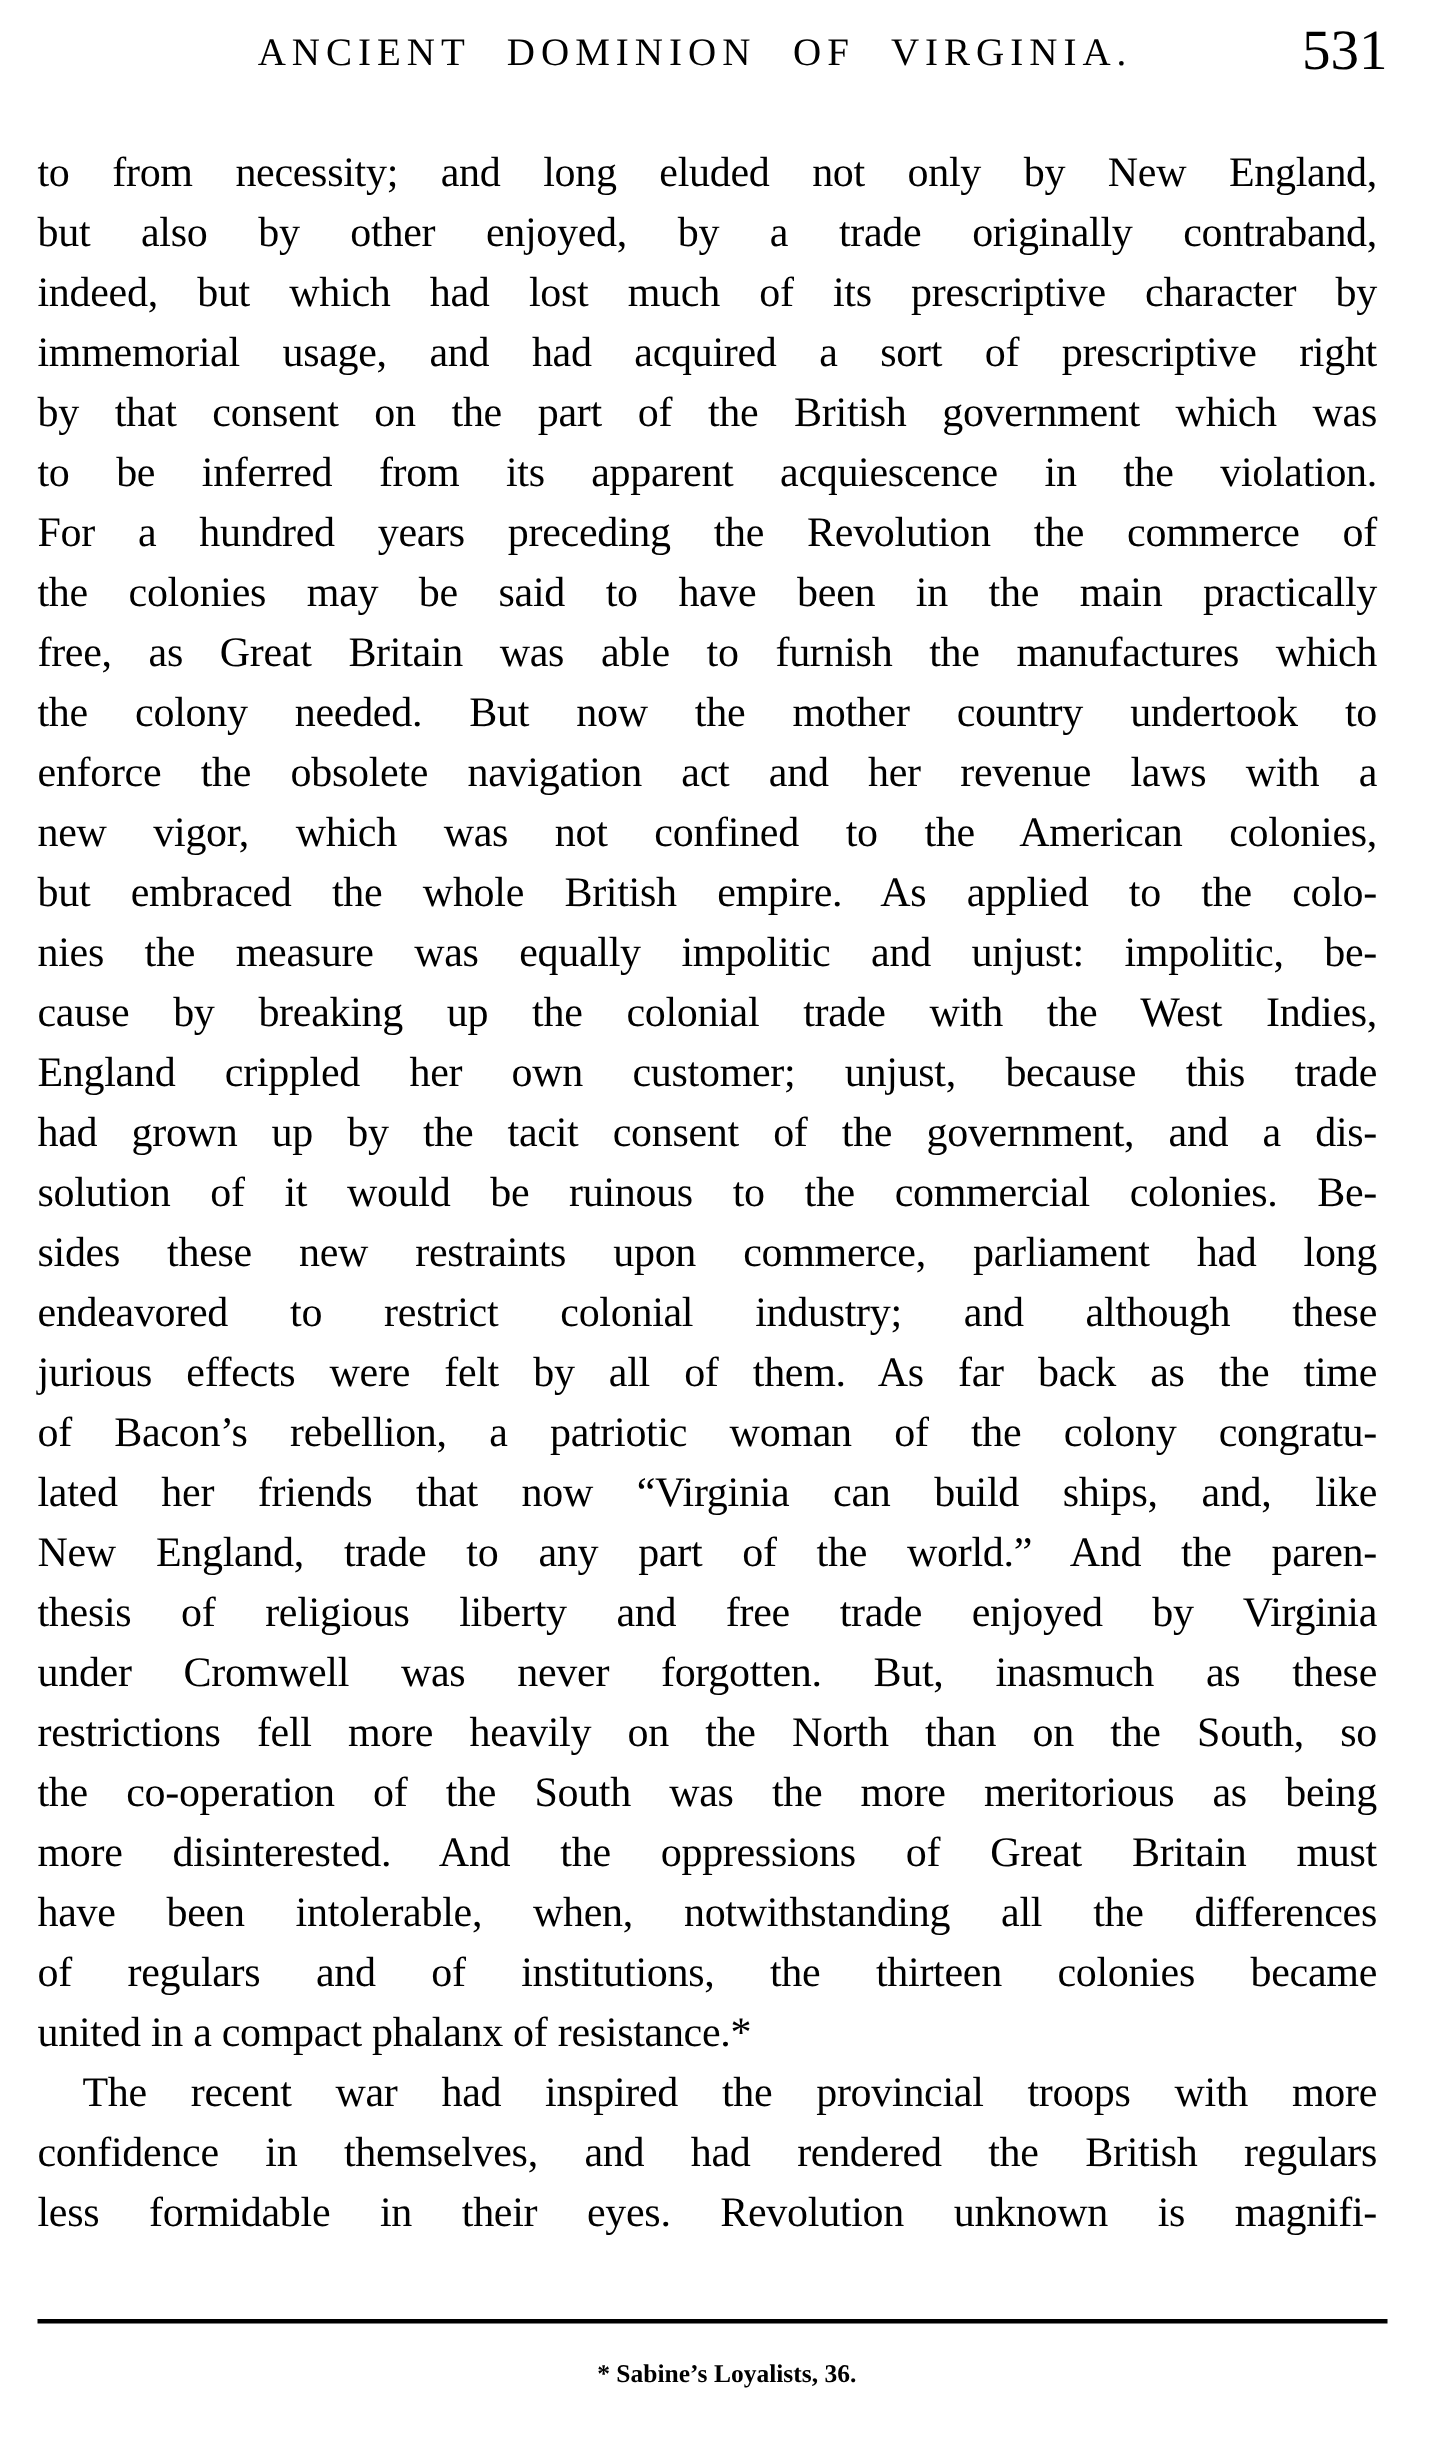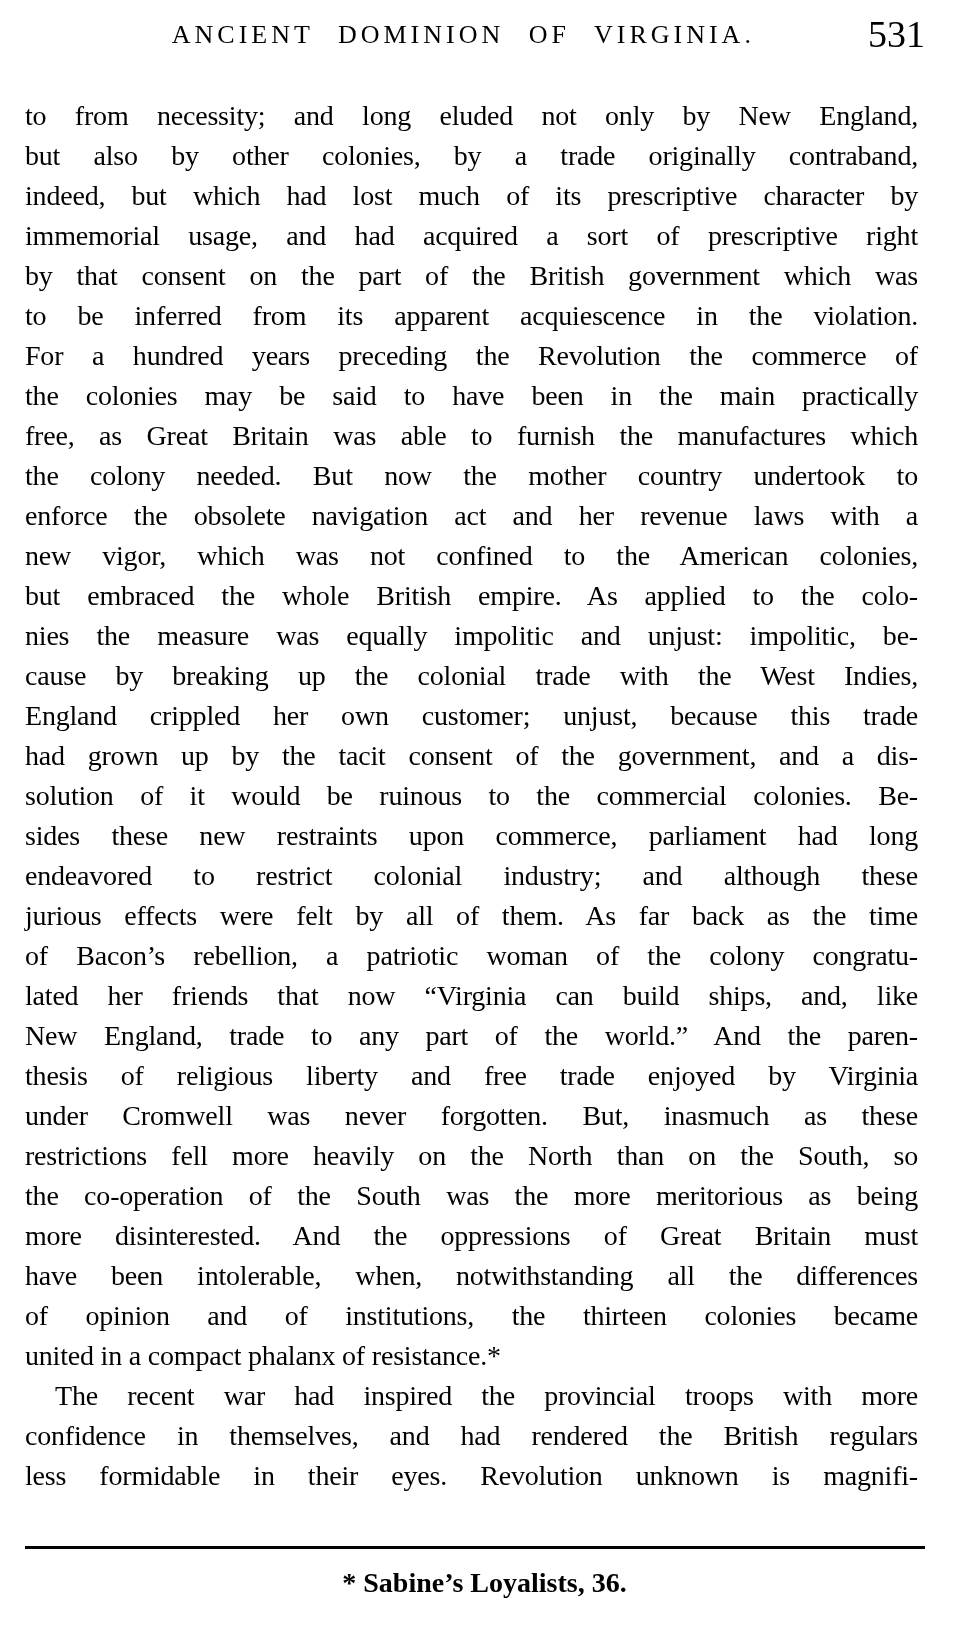--- a/index.html
+++ b/index.html
@@ -98,7 +98,7 @@
   <main class="body-text" id="body-text">
       <div class="para no-justify-last">
         <div class="line">to from necessity; and long eluded not only by New England,</div>
-        <div class="line">but also by other colonies, by a trade originally contraband,</div>
+        <div class="line">but also by other enjoyed, by a trade originally contraband,</div>
         <div class="line">indeed, but which had lost much of its prescriptive character by</div>
         <div class="line">immemorial usage, and had acquired a sort of prescriptive right</div>
         <div class="line">by that consent on the part of the British government which was</div>

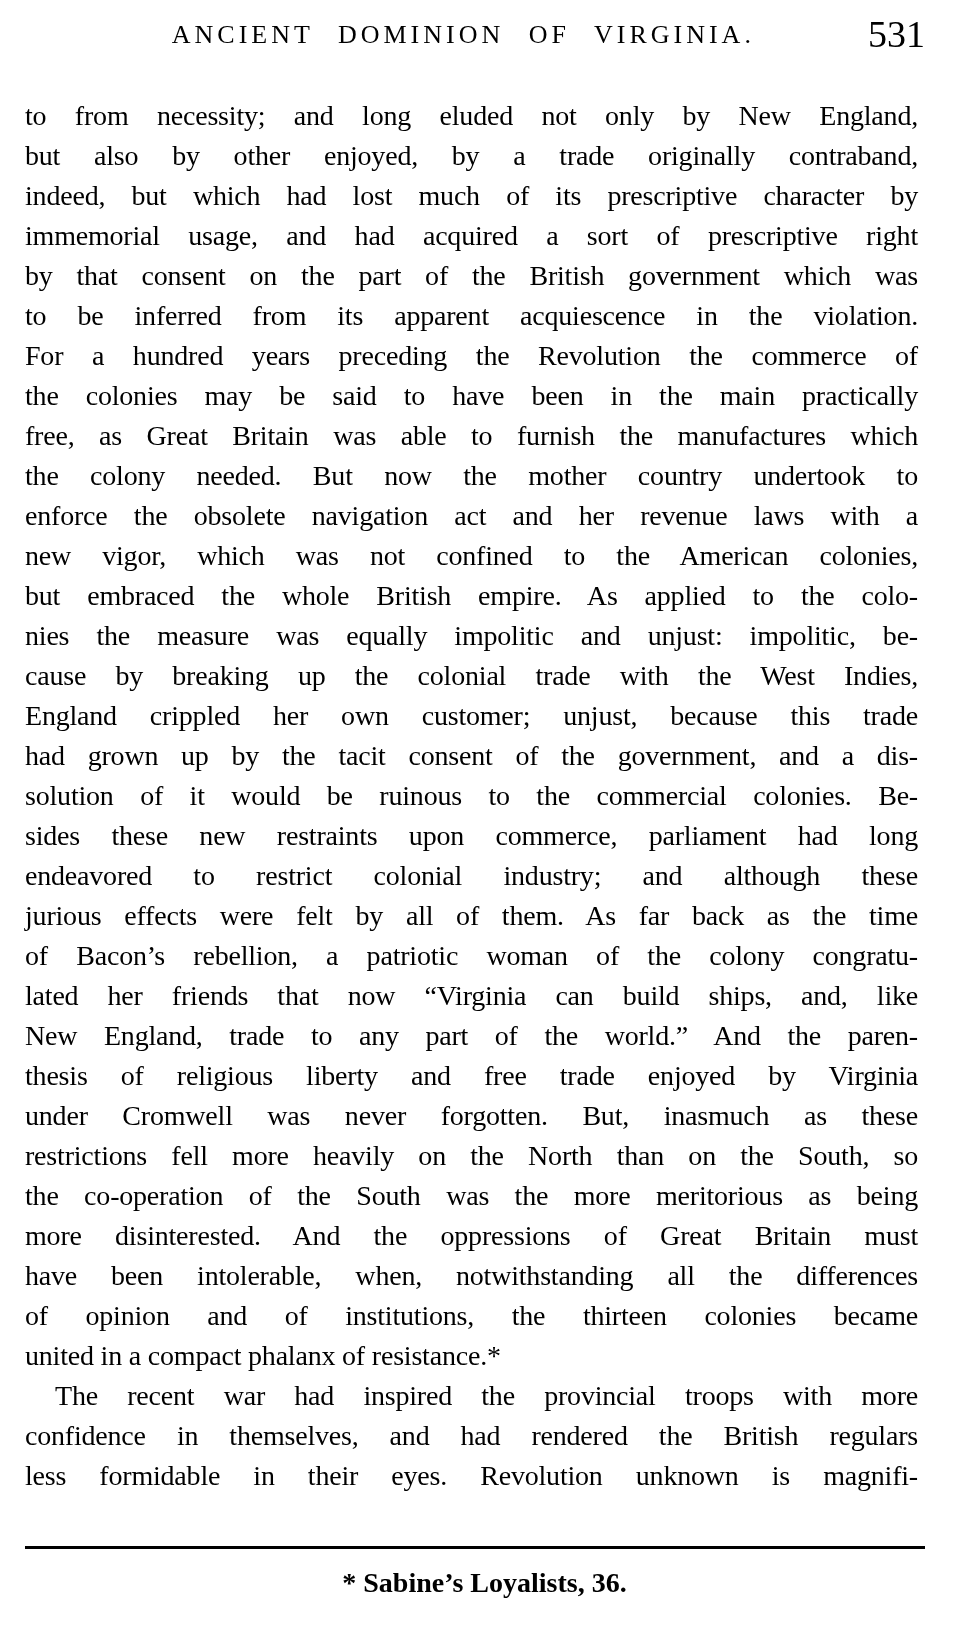--- a/index.html
+++ b/index.html
@@ -127,7 +127,7 @@
         <div class="line">the co-operation of the South was the more meritorious as being</div>
         <div class="line">more disinterested. And the oppressions of Great Britain must</div>
         <div class="line">have been intolerable, when, notwithstanding all the differences</div>
-        <div class="line">of opinion and of institutions, the thirteen colonies became</div>
+        <div class="line">of regulars and of institutions, the thirteen colonies became</div>
         <div class="line">united in a compact phalanx of resistance.*</div>
       </div>
       <div class="para">

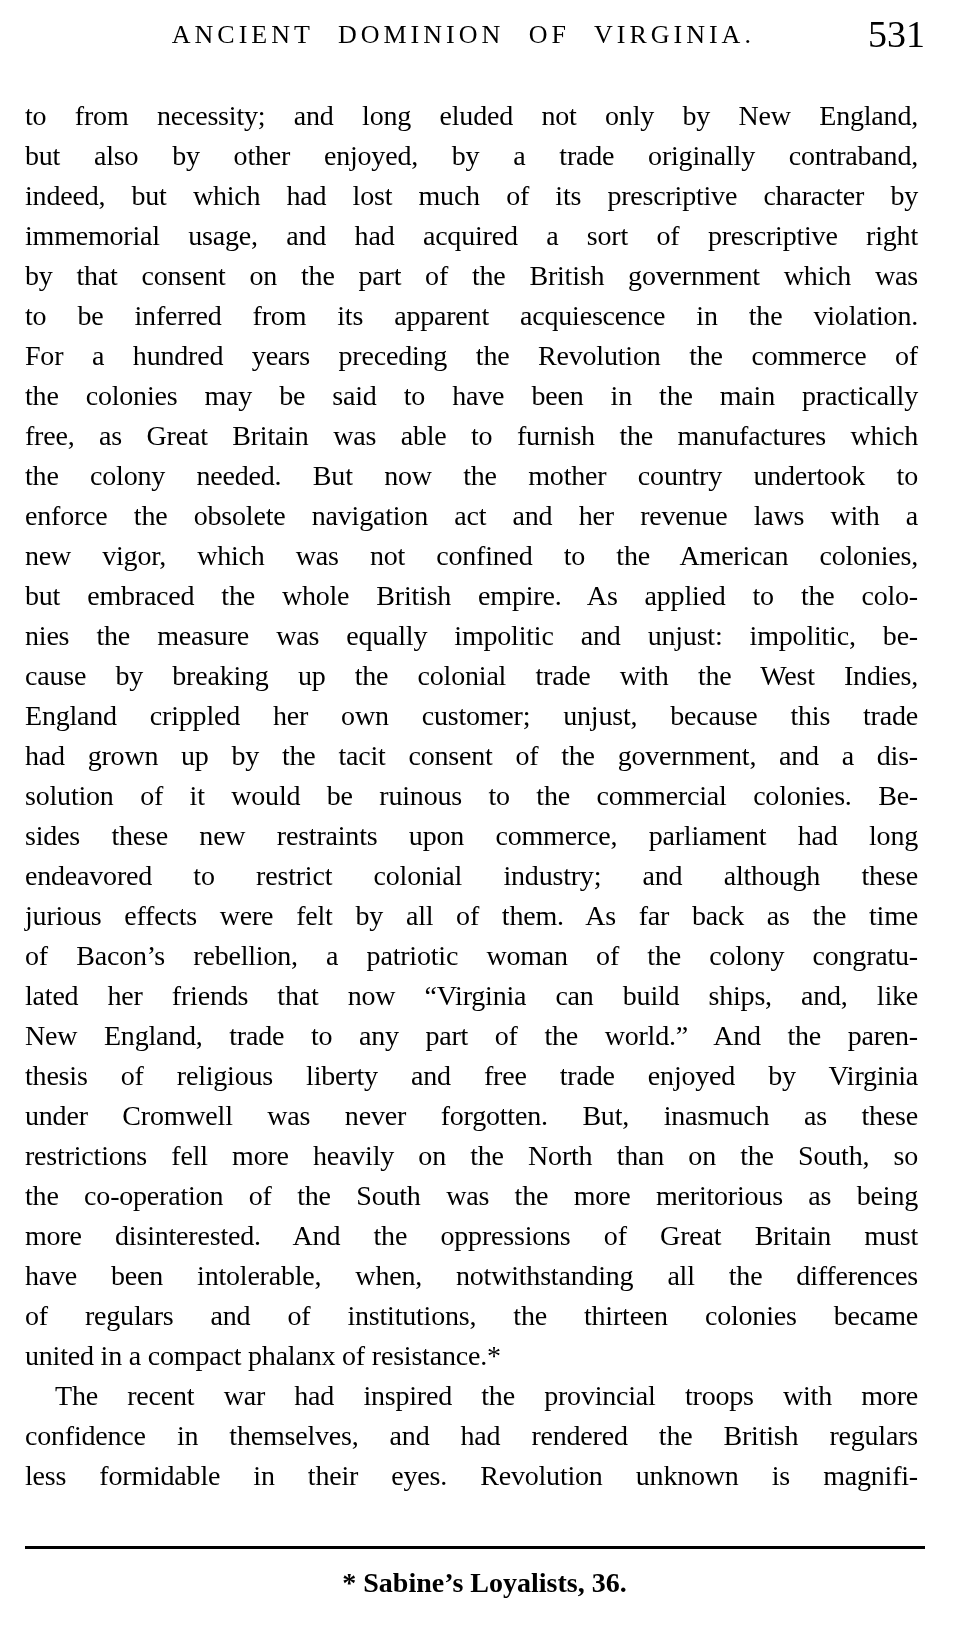--- a/index.html
+++ b/index.html
@@ -80,7 +80,7 @@
     left: 0;
     width: 100%;
     text-align: center;
-    font-size: 28px;
+    font-size: 17px;
     font-weight: bold;
     line-height: 34px;
   }

